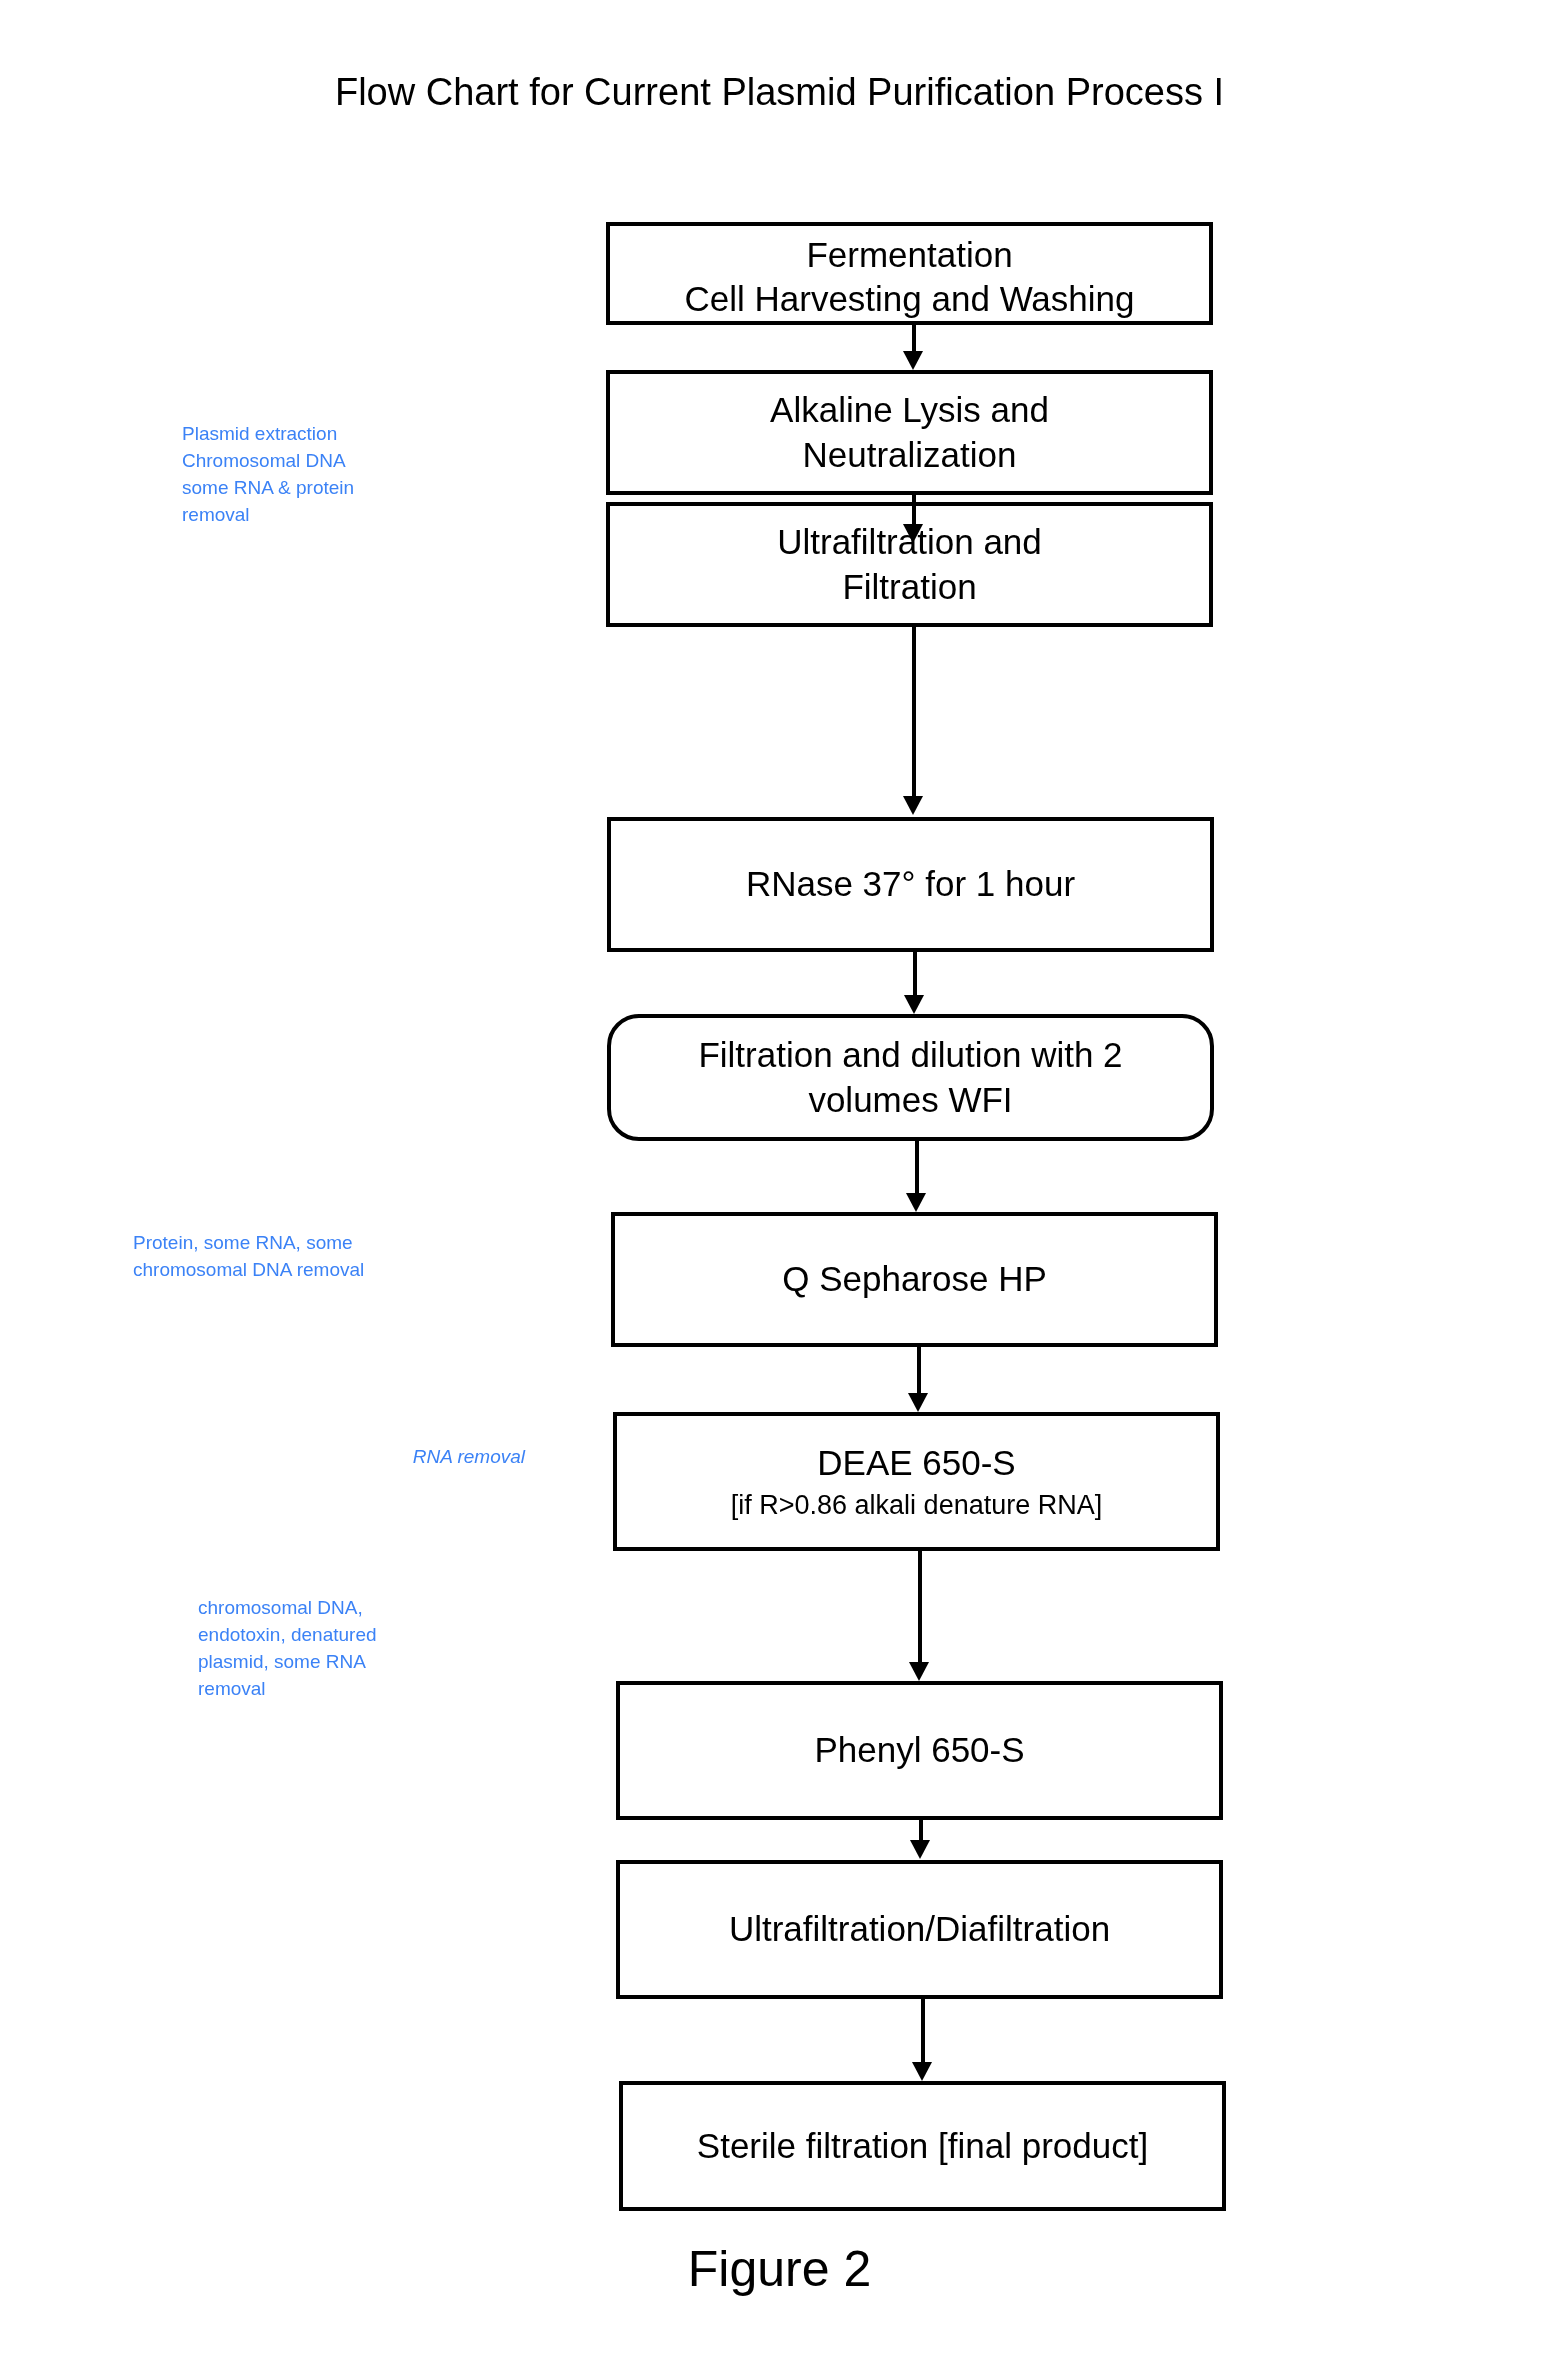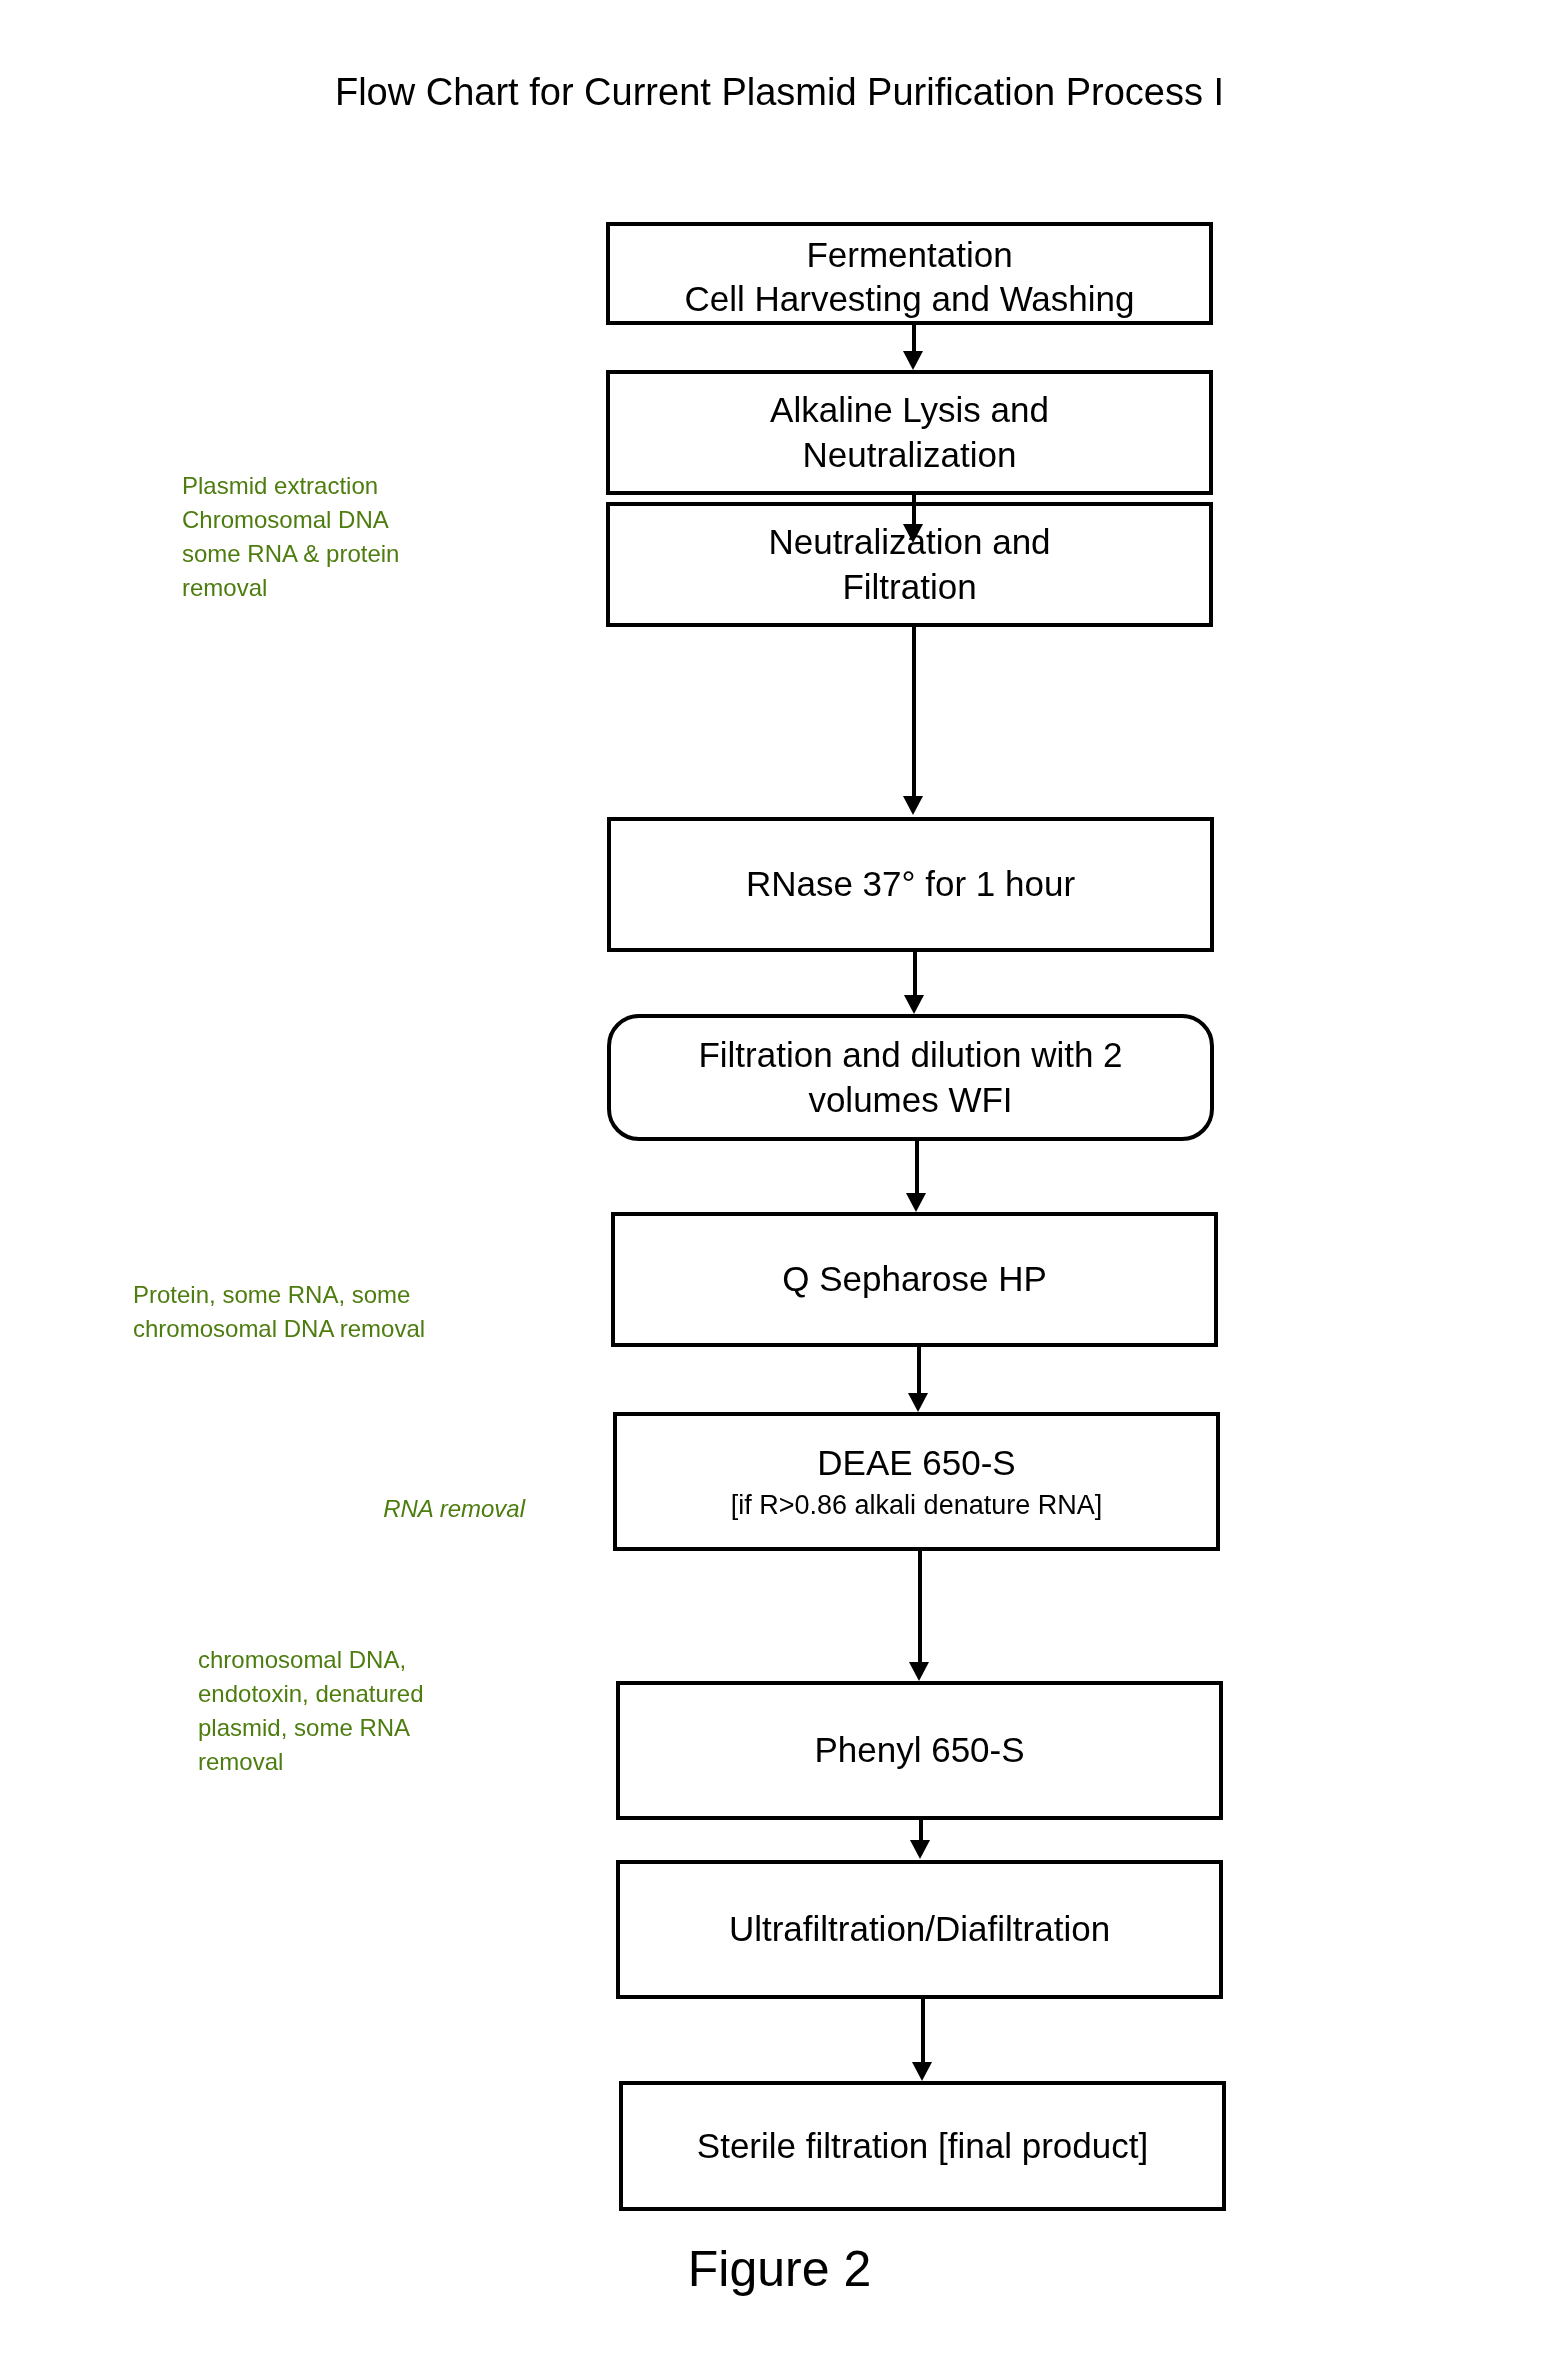--- a/index.html
+++ b/index.html
@@ -93,11 +93,10 @@
   
   .annotation {
     position: absolute;
-    font-size: 24px;
+    font-size: 19px;
     line-height: 1.42;
-    color: #4d7c0f;
+    color: #3b82f6;
     white-space: pre-line;
-    margin-top: 48px;
   }
   .annotation.right-align {
     text-align: right;

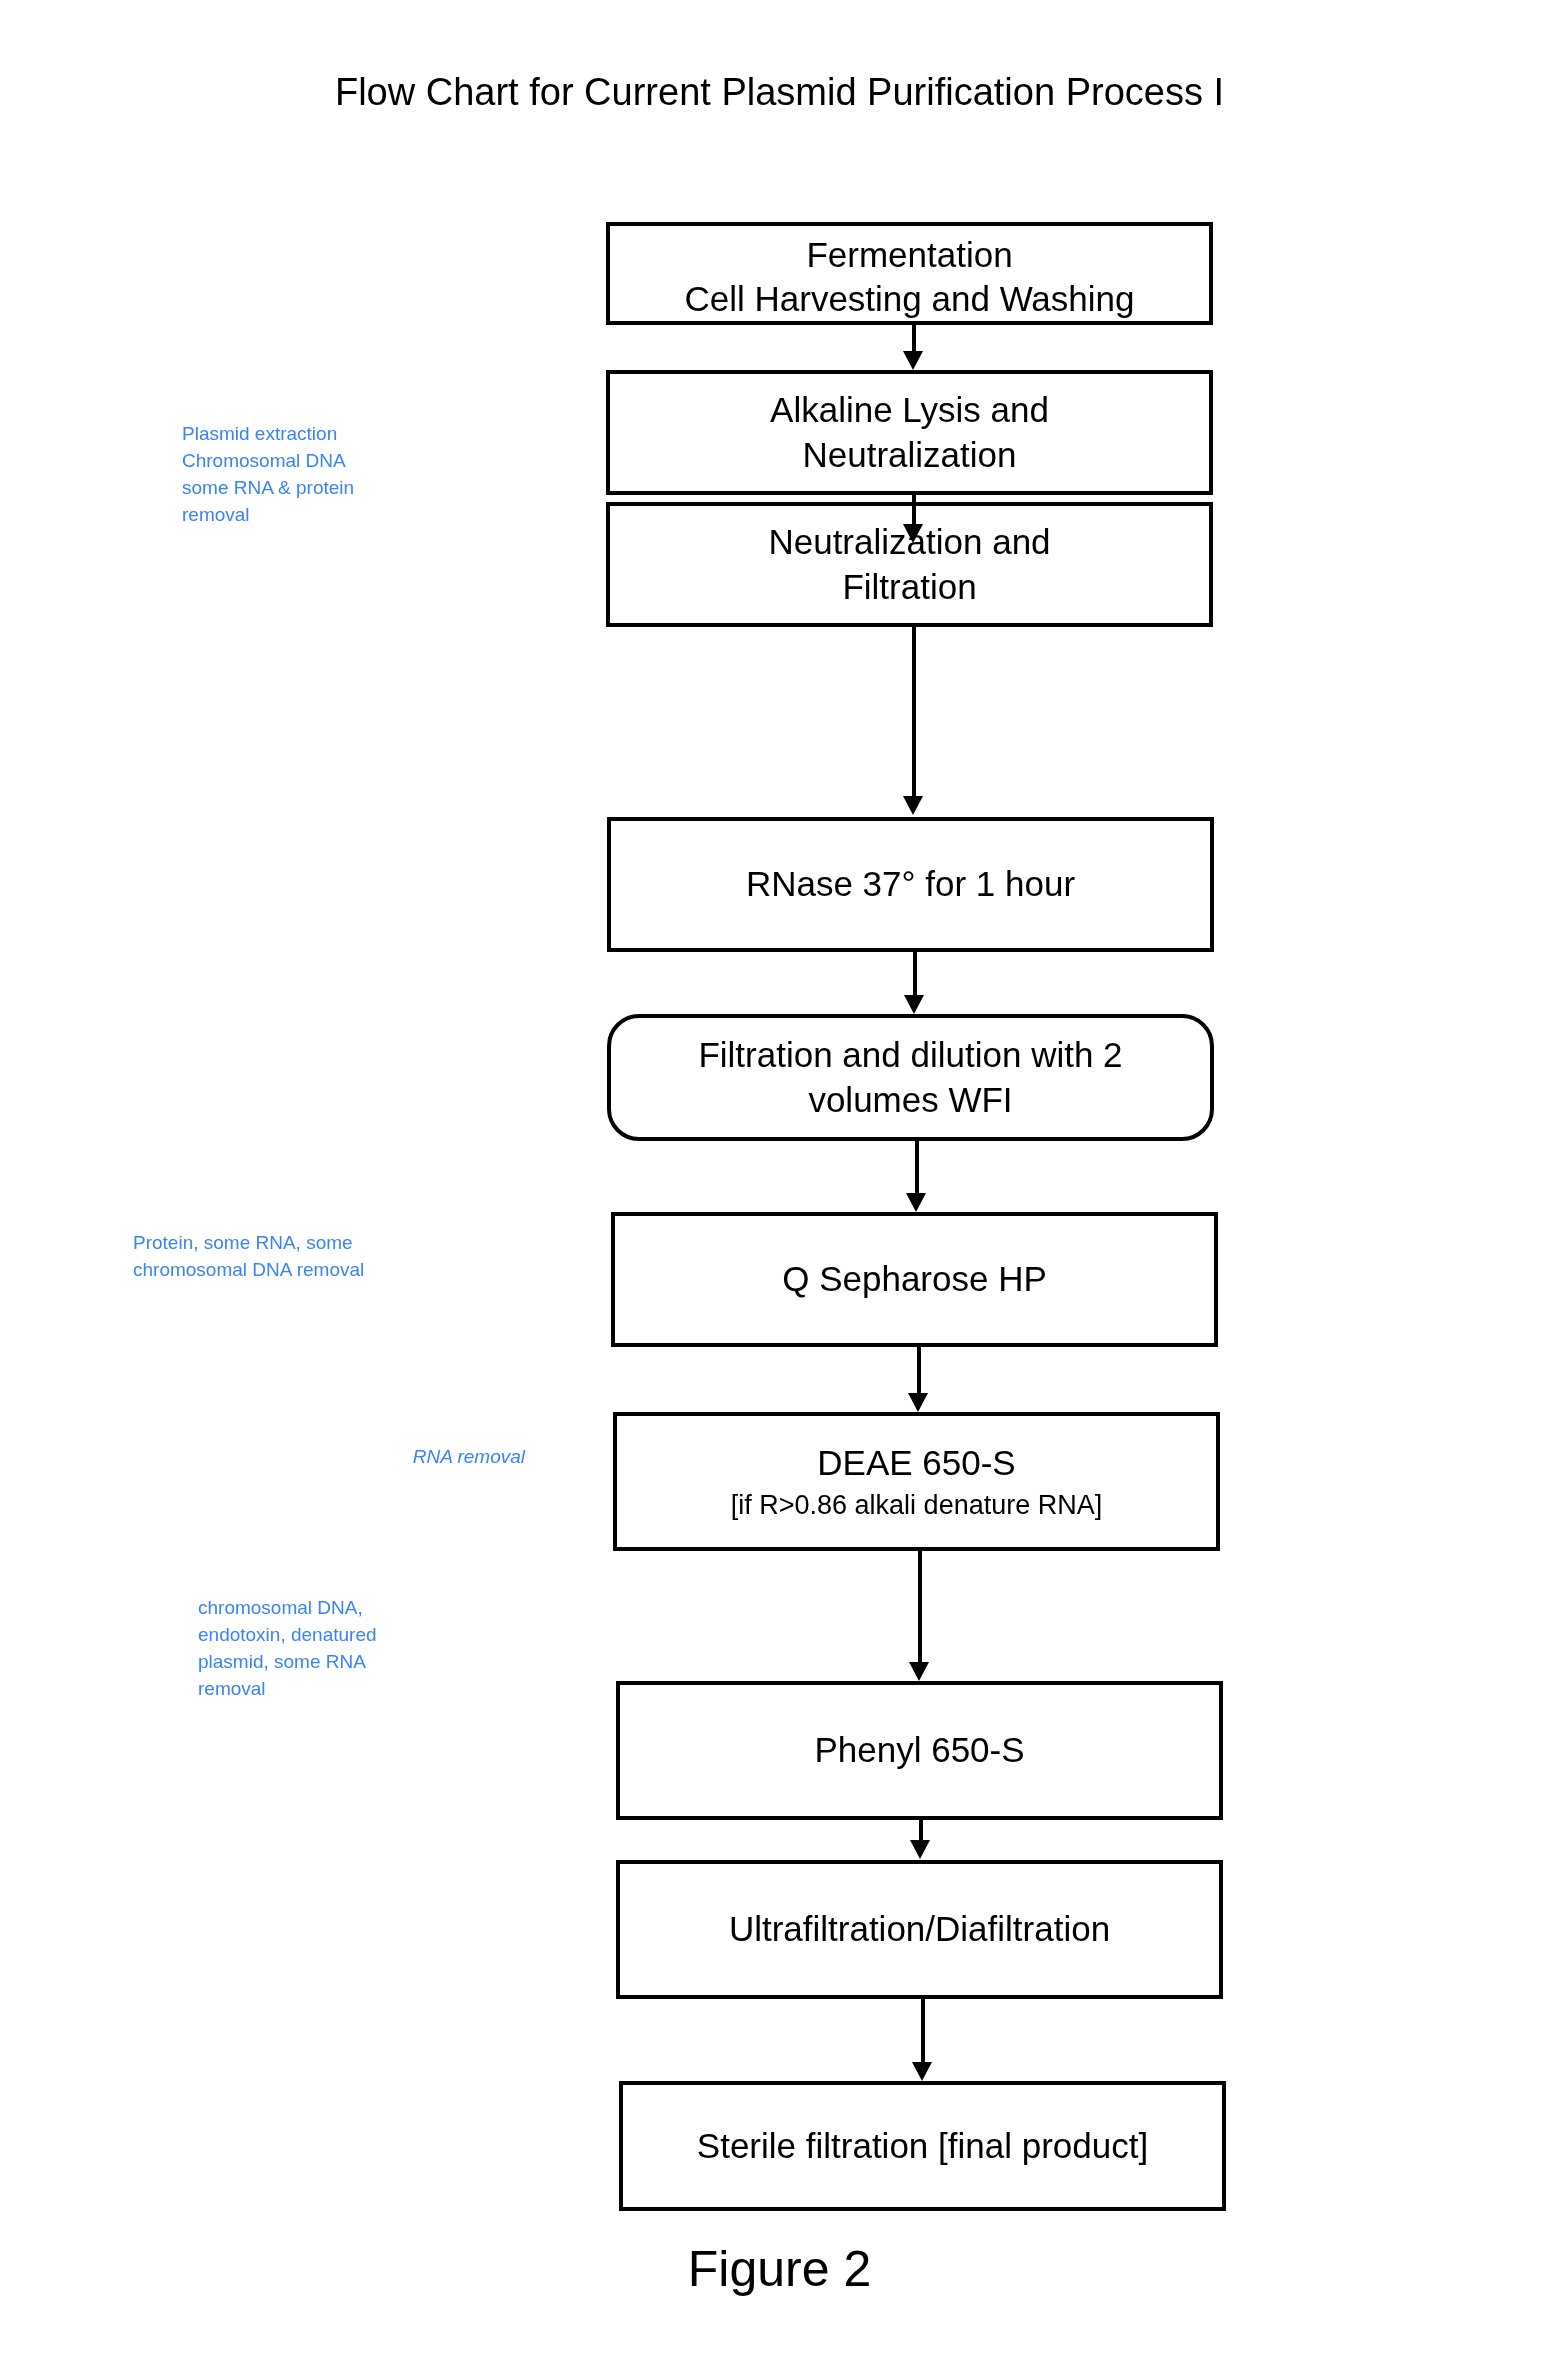--- a/index.html
+++ b/index.html
@@ -121,7 +121,7 @@
   </div>
 
   <div class="flow-box" style="left:606px; top:502px; width:607px; height:125px;">
-    <span class="box-line">Neutralization and</span>
+    <span class="box-line">Ultrafiltration and</span>
     <span class="box-line">Filtration</span>
   </div>
 

